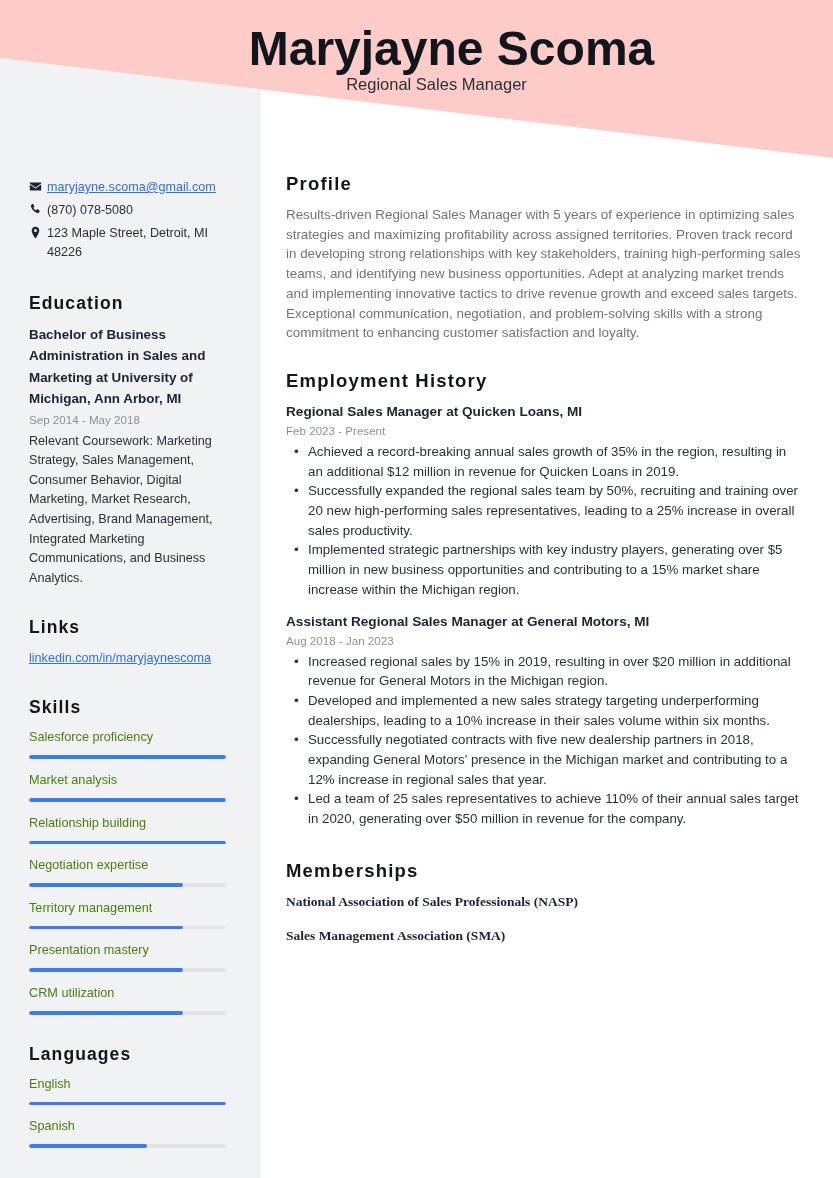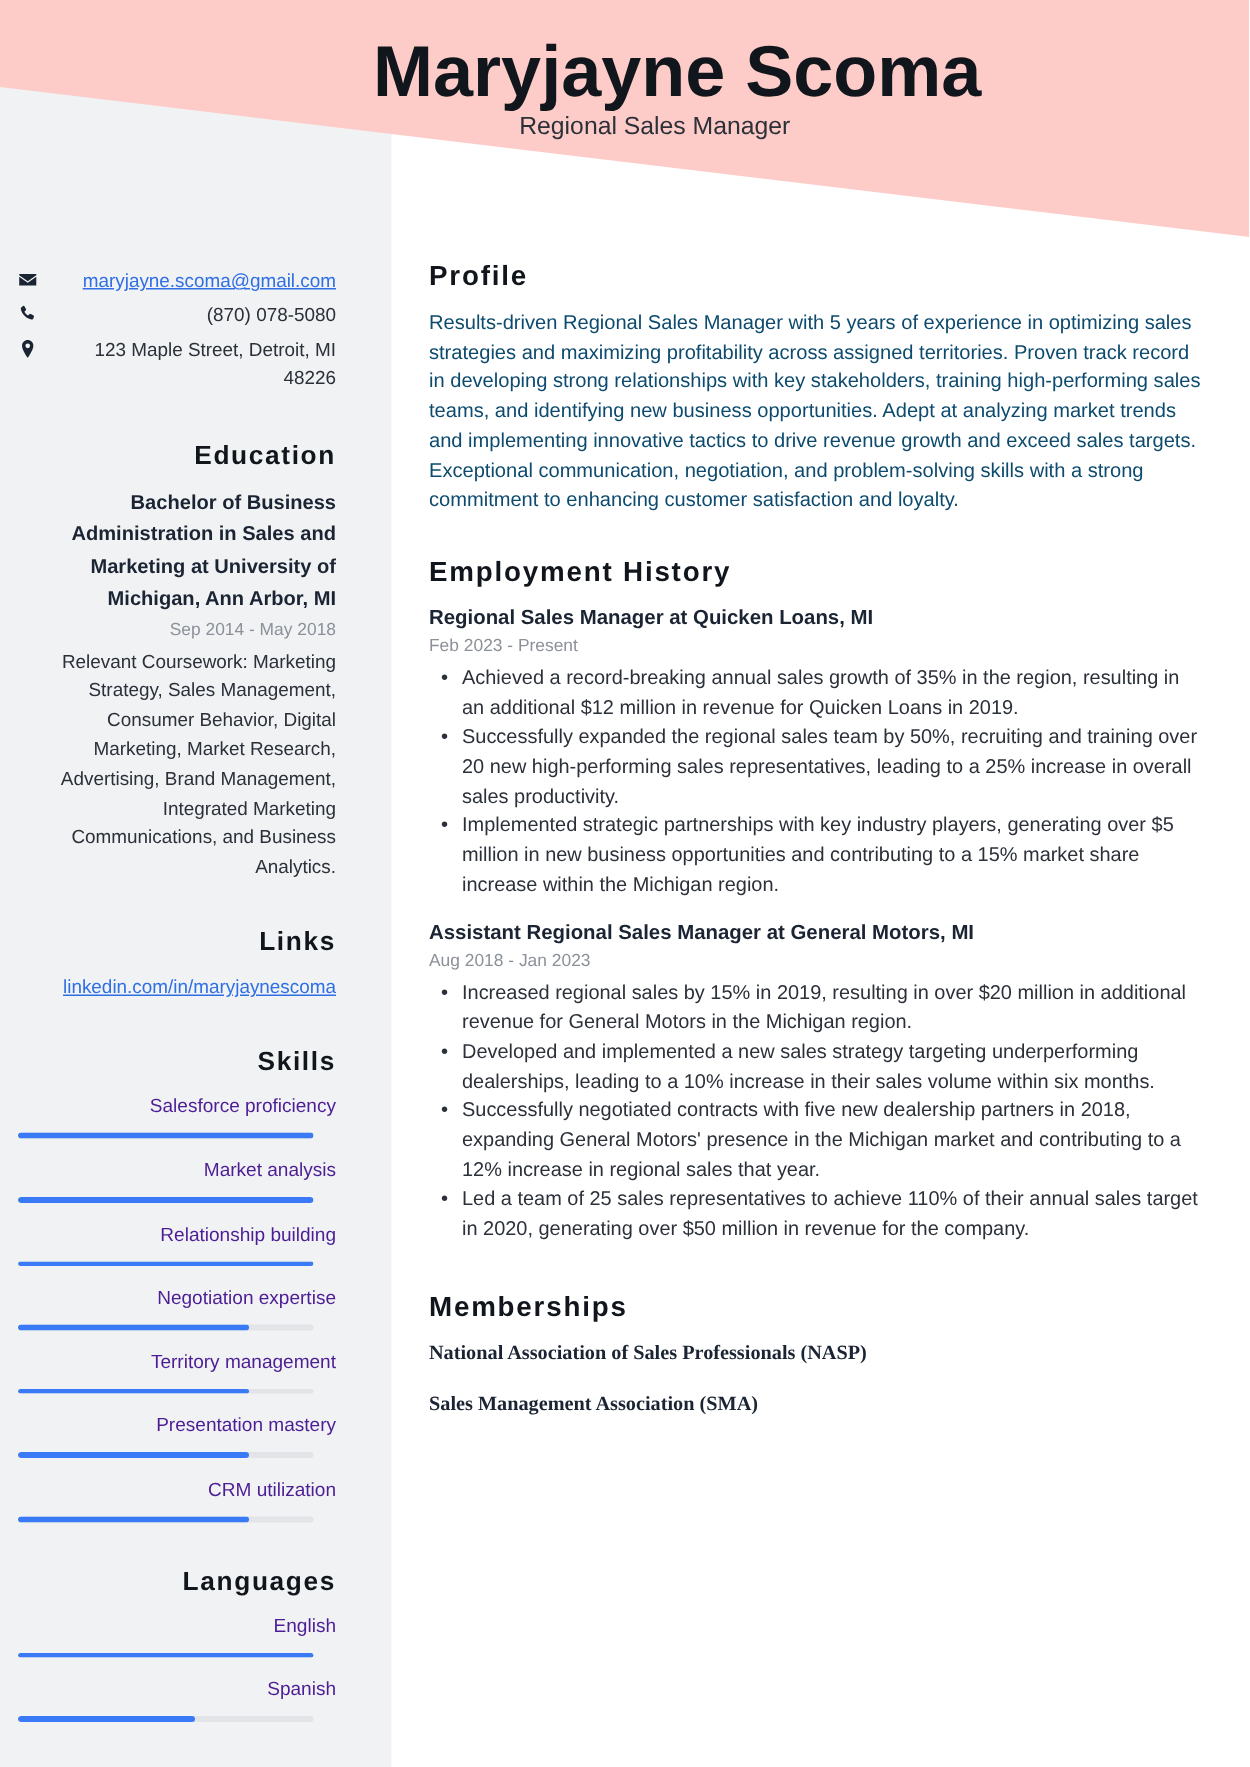--- a/index.html
+++ b/index.html
@@ -74,11 +74,10 @@
   
   .side-inner {
     position: absolute;
-    left: 12px;
+    left: 29px;
     top: 178px;
     width: 212px;
     z-index: 5;
-    text-align: right;
   }
   .contact-row {
     display: flex;

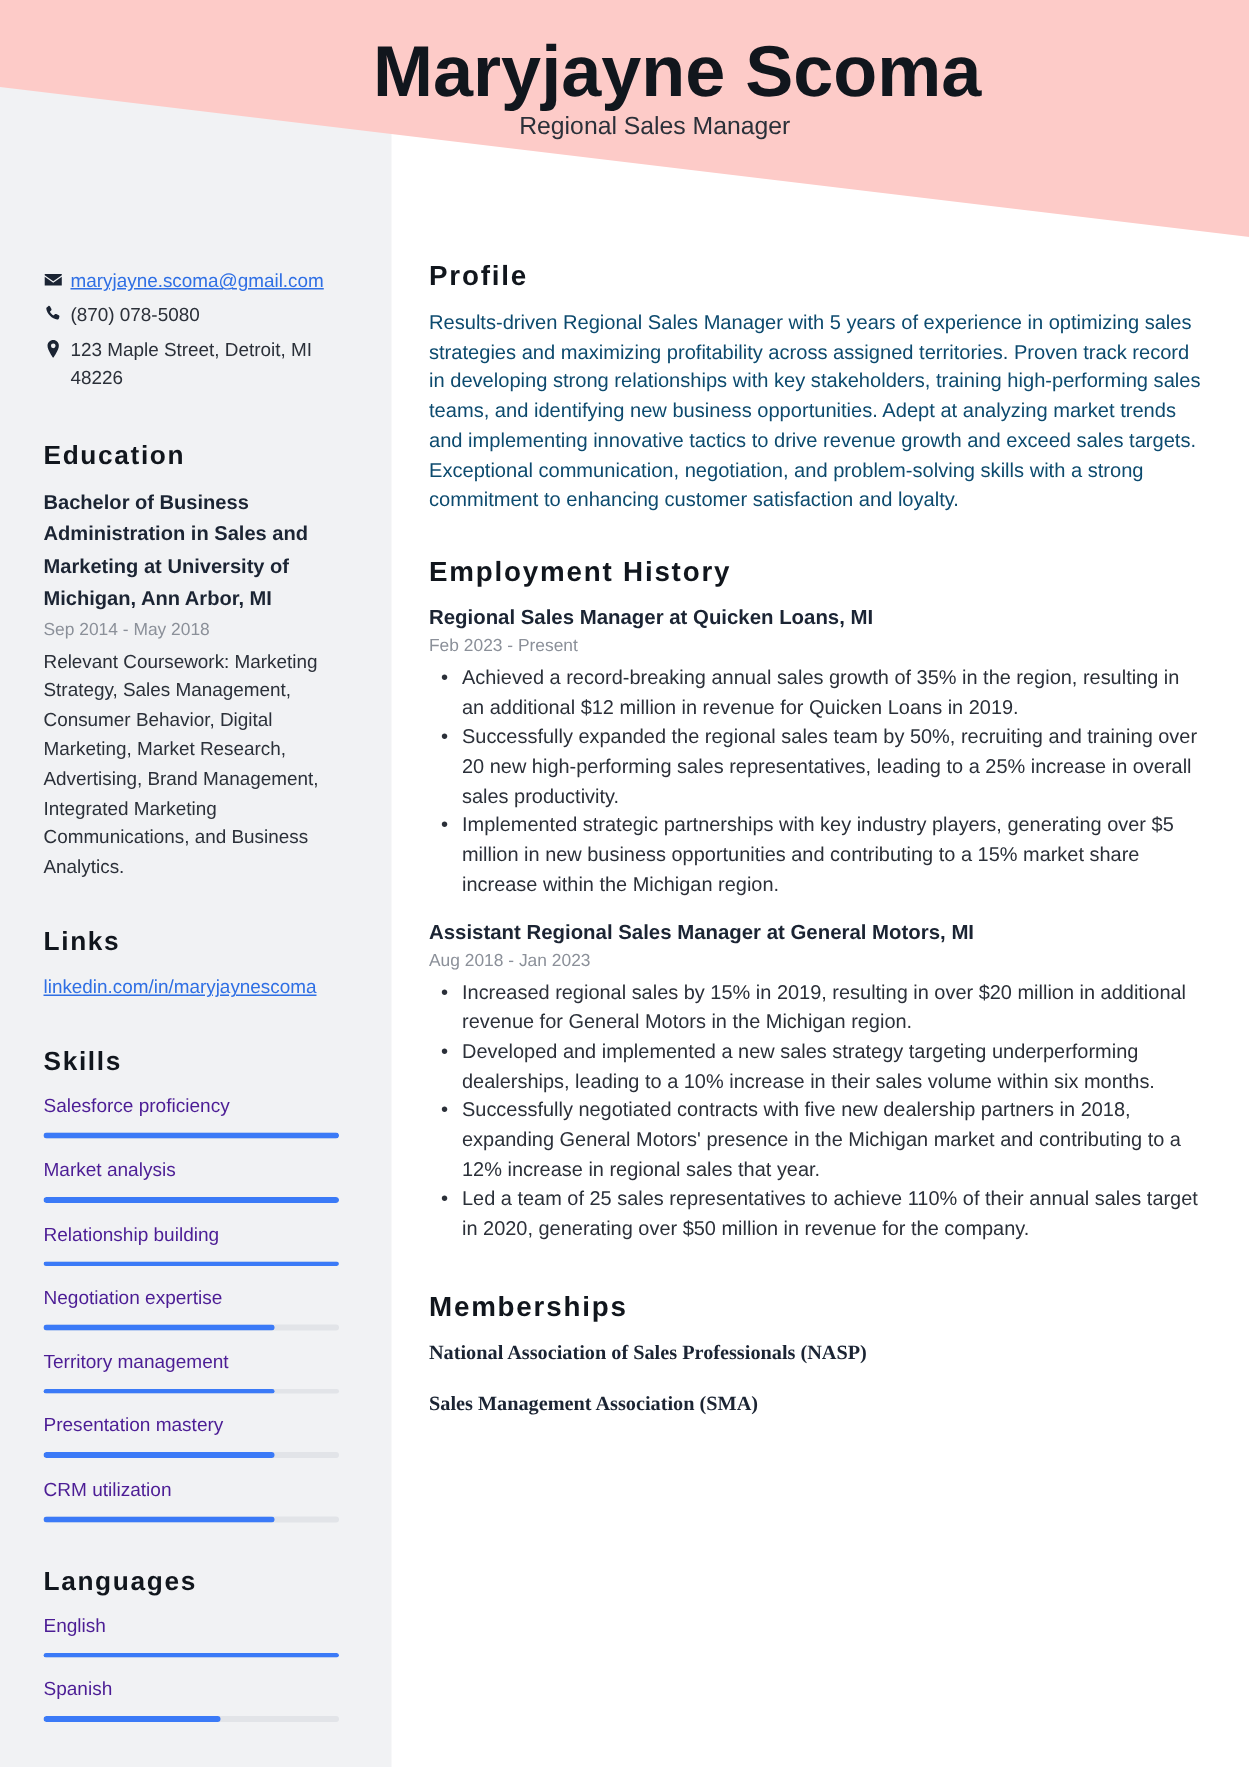--- a/index.html
+++ b/index.html
@@ -181,7 +181,7 @@
   .profile-text {
     font-size: 13.4px;
     line-height: 19.7px;
-    color: #0c4a6e;
+    color: #737373;
   }
   .job { margin-bottom: 12px; }
   .job-head {

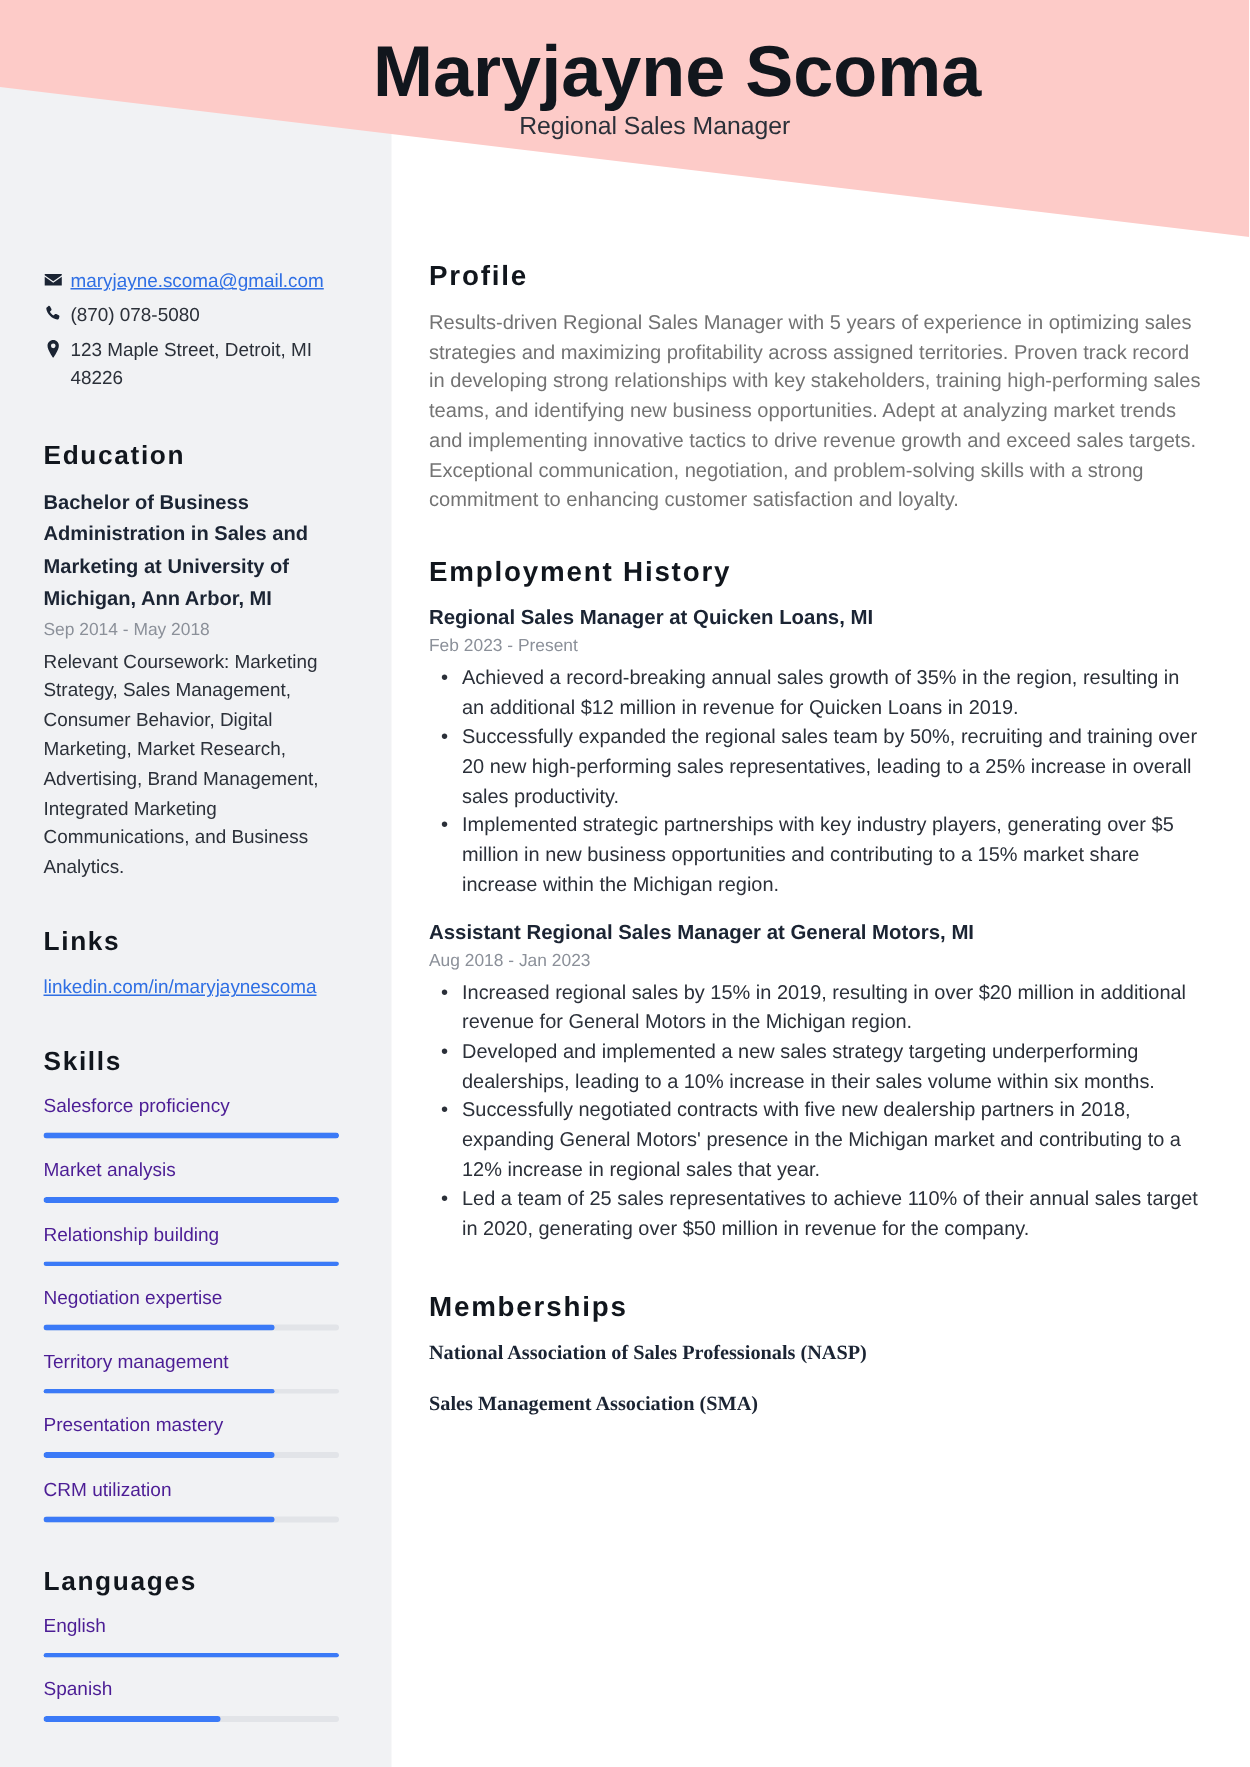--- a/index.html
+++ b/index.html
@@ -140,7 +140,7 @@
   .skill-label {
     font-size: 12.7px;
     line-height: 19px;
-    color: #4c1d95;
+    color: #4d7c0f;
     margin-bottom: 8px;
   }
   .bar-track {

